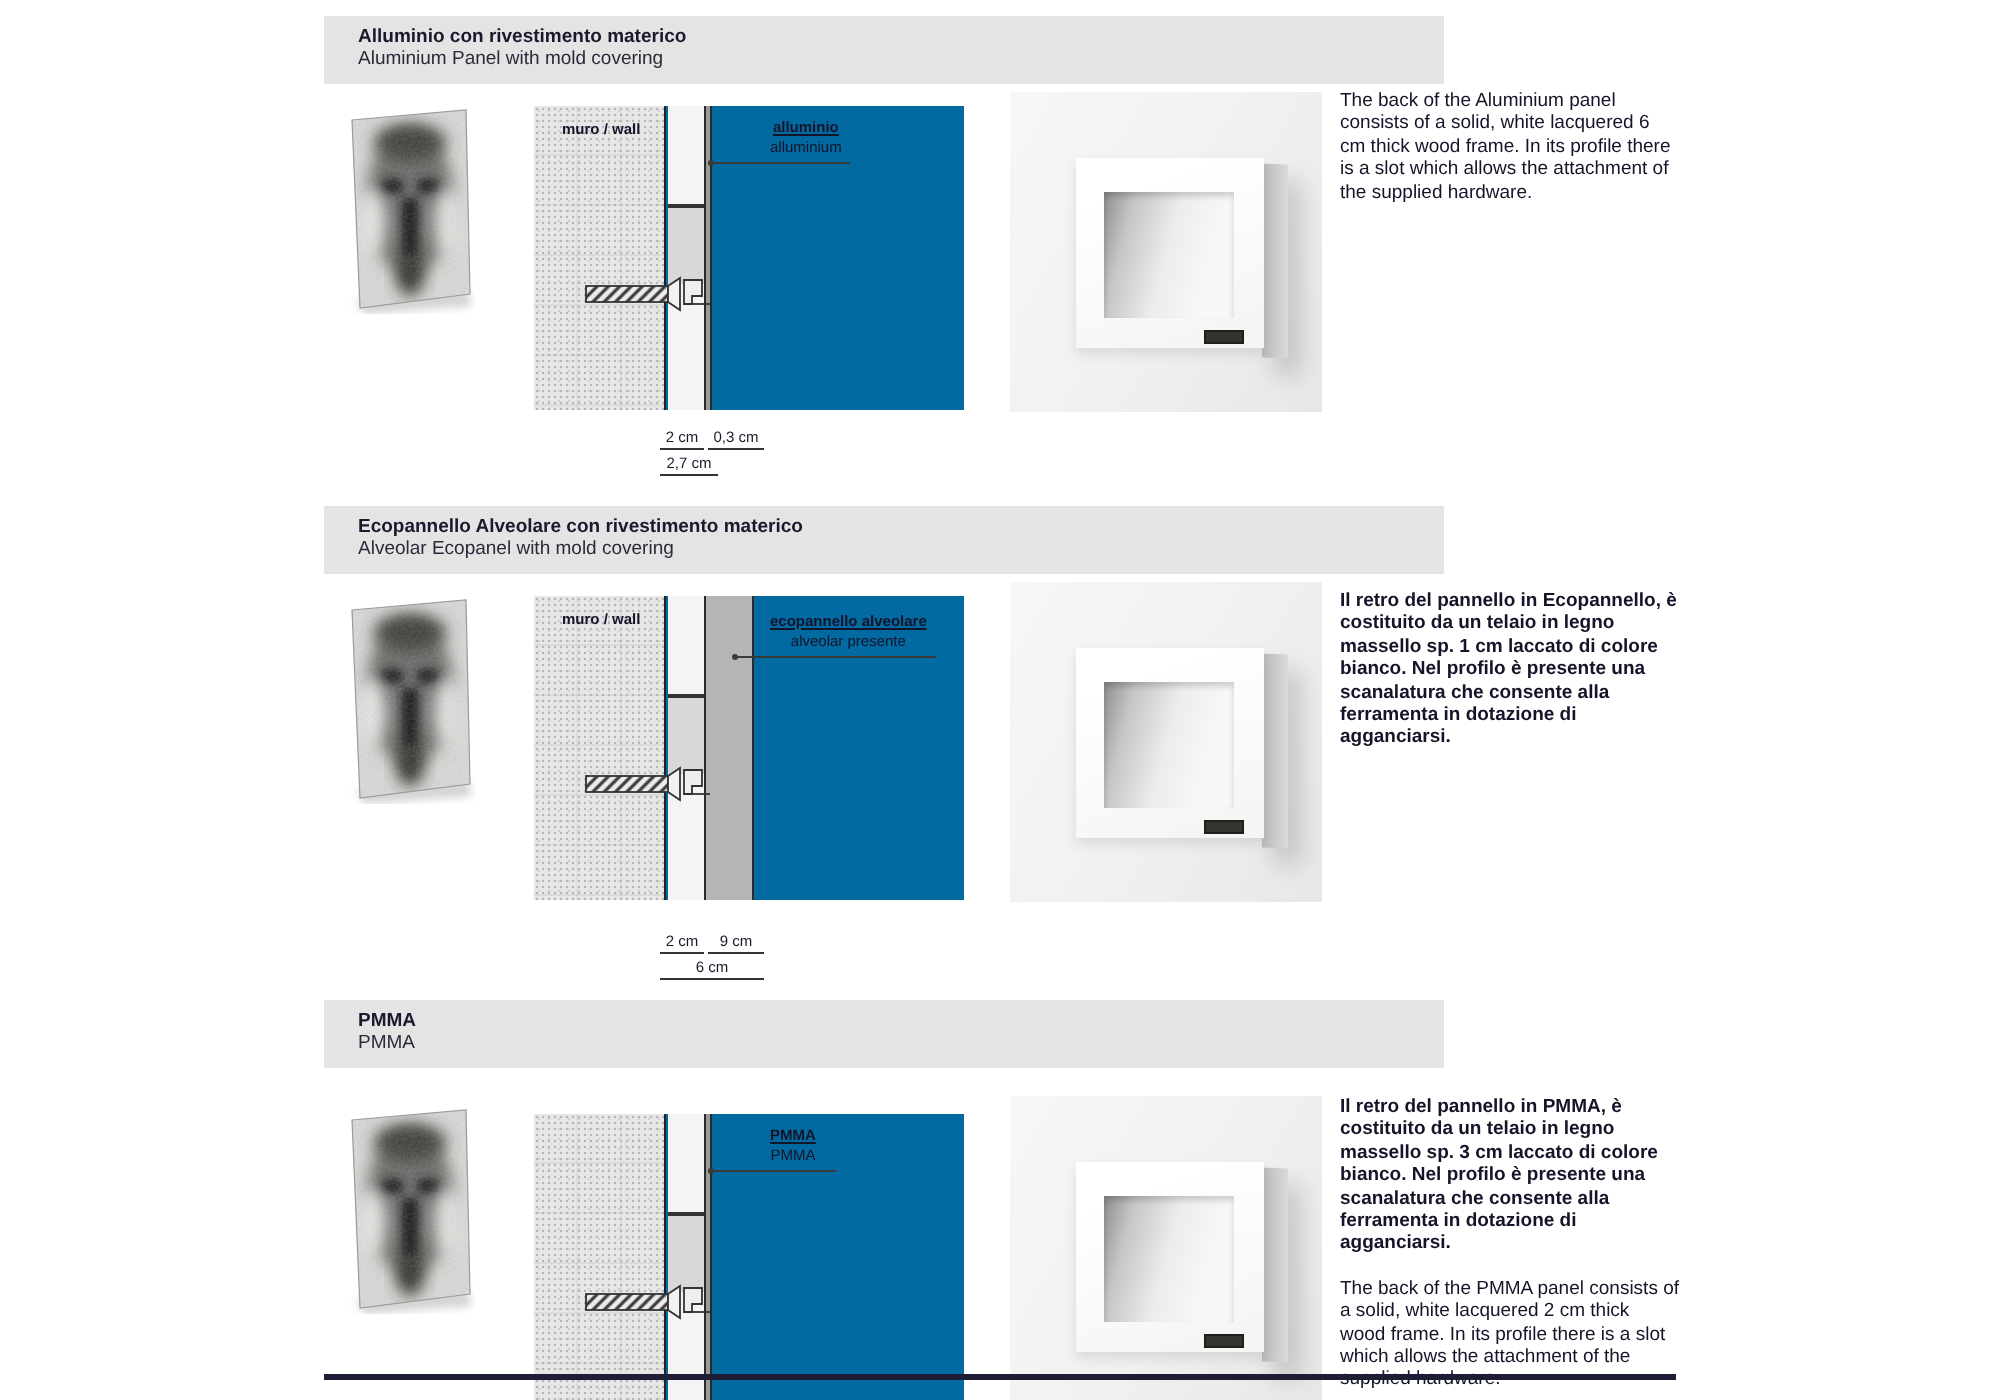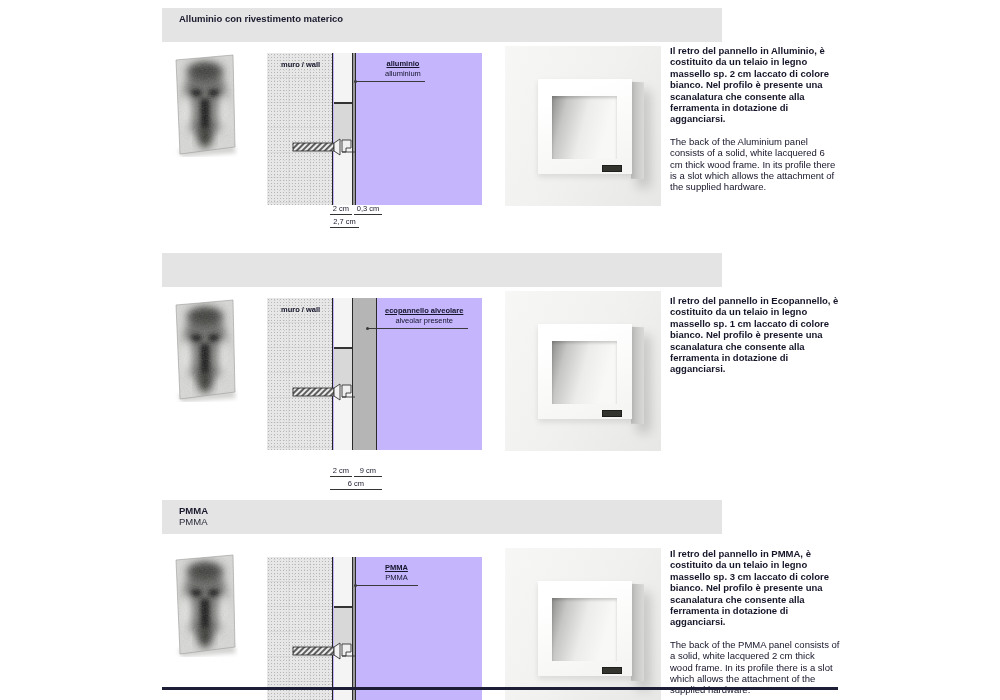--- a/index.html
+++ b/index.html
@@ -150,6 +150,7 @@
 <div class="section s1">
   <div class="header-bar">
     <div class="hdr-title">Alluminio con rivestimento materico</div>
+    <div class="hdr-sub">Aluminium Panel with mold covering</div>
   </div>
   <svg class="artwork" viewBox="0 0 66 104">
       <use href="#art-face"></use>

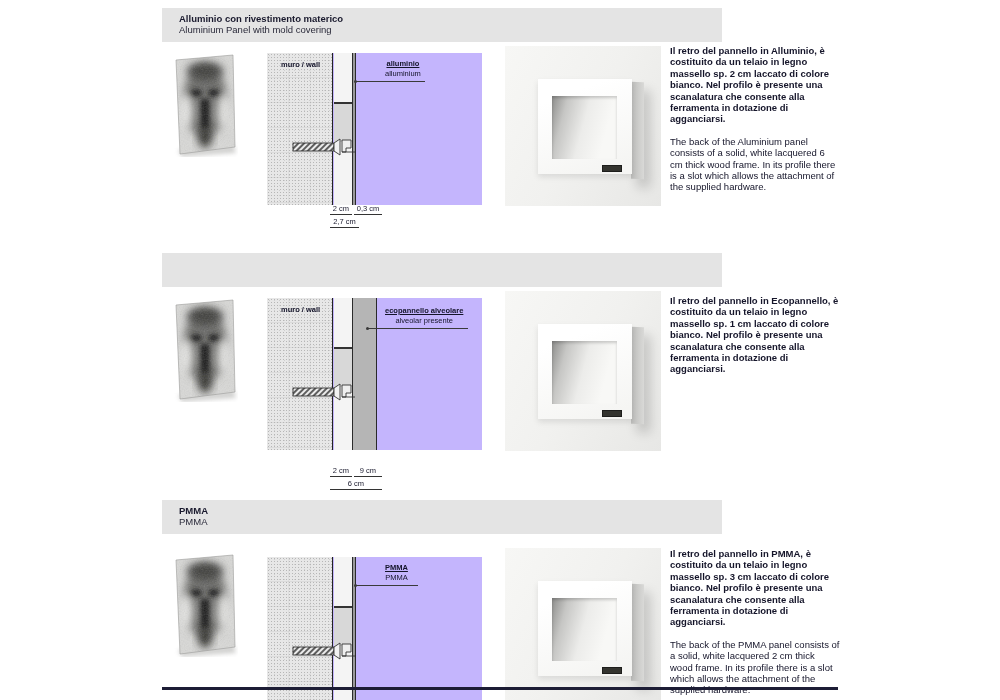--- a/index.html
+++ b/index.html
@@ -186,7 +186,6 @@
     </div>
   </div>
   <div class="desc">
-    <p class="it">Il retro del pannello in Alluminio, è costituito da un telaio in legno massello sp. 2 cm laccato di colore bianco.  Nel profilo è presente una scanalatura che consente alla ferramenta in dotazione di agganciarsi.</p>
     <p class="en">The back of the Aluminium panel consists of a solid, white lacquered 6 cm thick wood frame.  In its profile there is a slot which allows the attachment of the supplied hardware.</p>
   </div>
 </div>

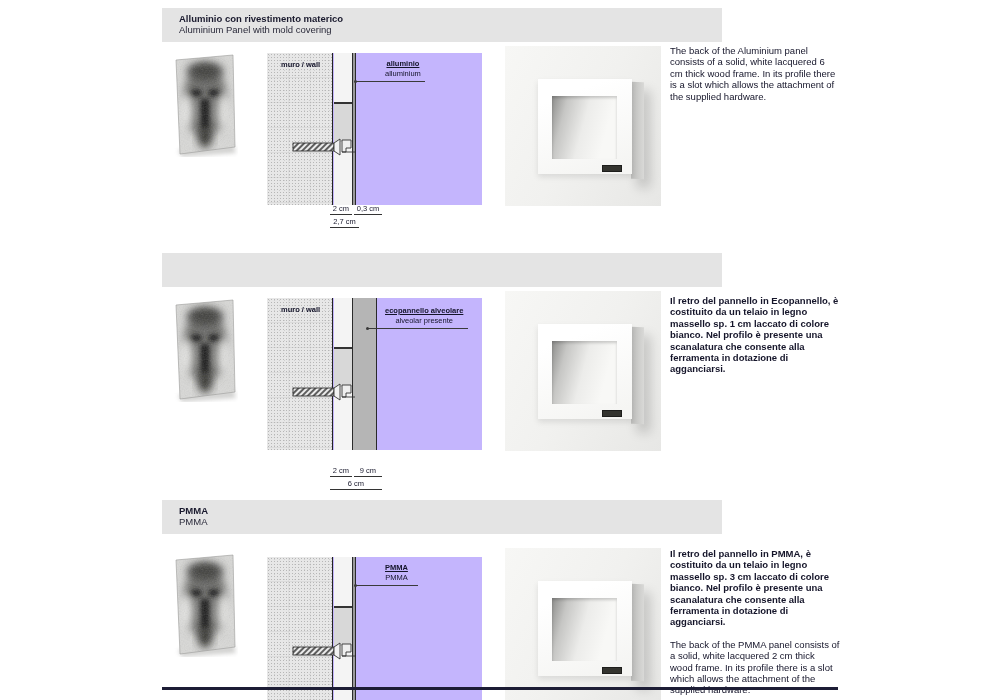--- a/index.html
+++ b/index.html
@@ -25,7 +25,7 @@
 
   
   .diagram { position:absolute; left:105px; top:45px; width:215px; height:152px;
-    background:#c4b5fd; }
+    background:#0369a1; }
   .s3 .diagram { top:57px; }
   .wall { position:absolute; left:0; top:0; width:66px; height:100%;
     background-color:#e7e7e7;

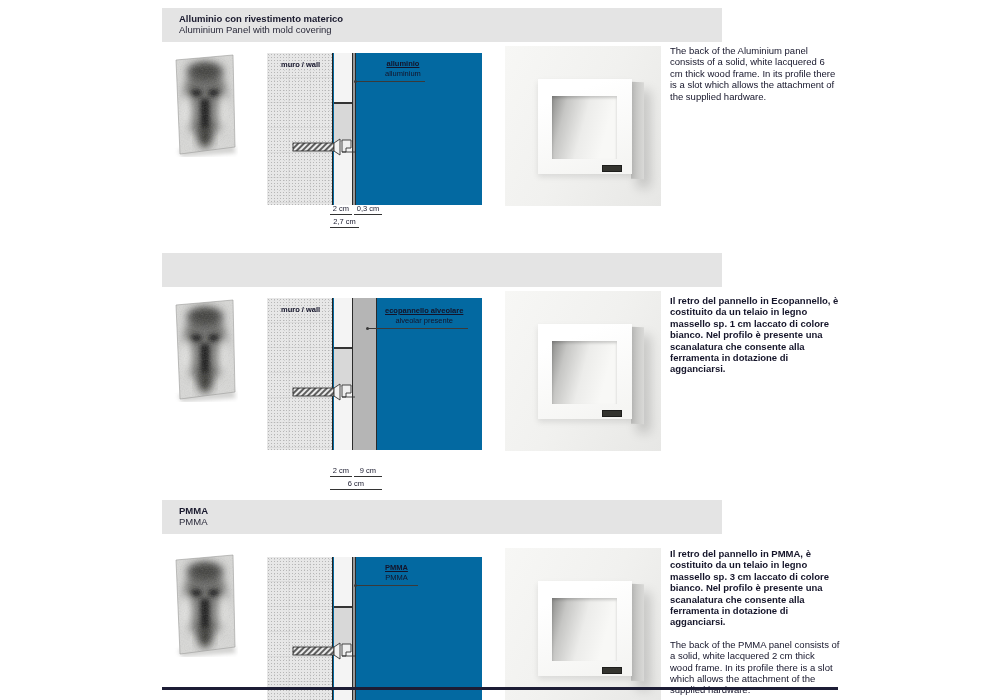--- a/index.html
+++ b/index.html
@@ -58,7 +58,7 @@
   .screw { position:absolute; left:25px; top:84px; width:64px; height:20px; }
 
   
-  .dims { position:absolute; left:168px; top:196px; font-size:7.5px; color:#1a1a2e; }
+  .dims { position:absolute; left:168px; top:206px; font-size:7.5px; color:#1a1a2e; }
   .s2 .dims { top:213px; }
   .dim { display:inline-block; text-align:center; border-bottom:1px solid #333;
     padding-bottom:1px; }

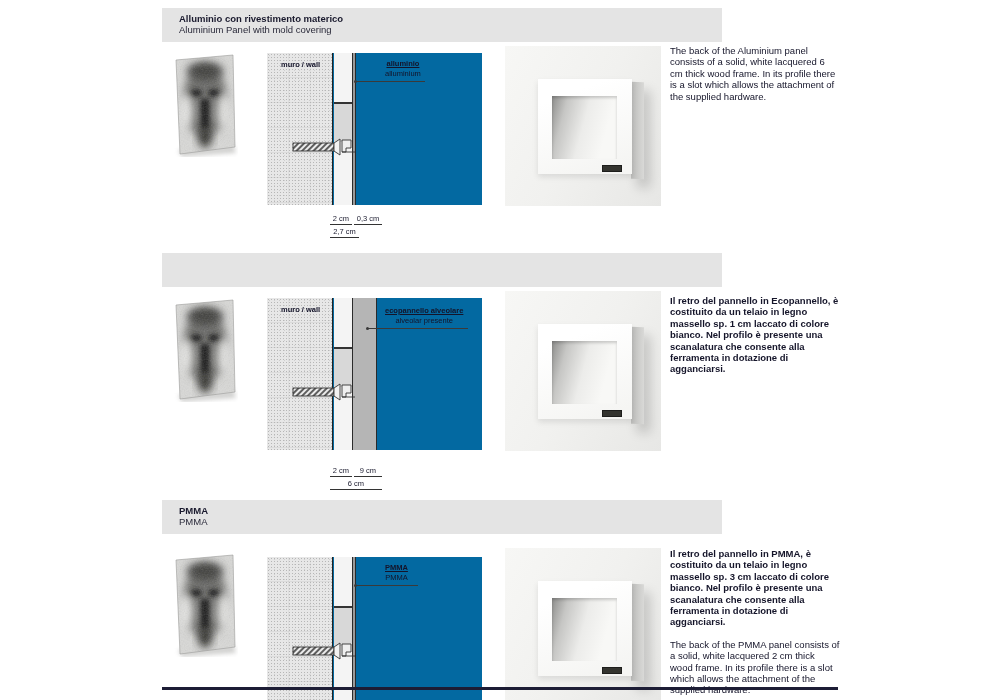--- a/index.html
+++ b/index.html
@@ -192,6 +192,7 @@
 
 <div class="section s2">
   <div class="header-bar">
+    <div class="hdr-title">Ecopannello Alveolare con rivestimento materico</div>
   </div>
   <svg class="artwork" viewBox="0 0 66 104">
       <use href="#art-face"></use>

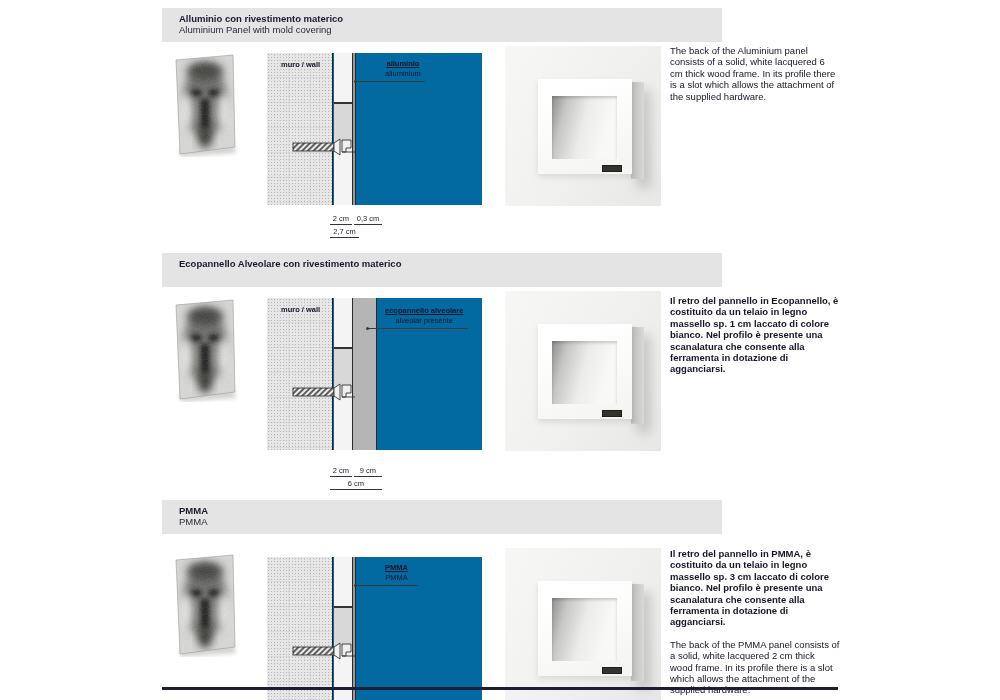--- a/index.html
+++ b/index.html
@@ -193,6 +193,7 @@
 <div class="section s2">
   <div class="header-bar">
     <div class="hdr-title">Ecopannello Alveolare con rivestimento materico</div>
+    <div class="hdr-sub">Alveolar Ecopanel with mold covering</div>
   </div>
   <svg class="artwork" viewBox="0 0 66 104">
       <use href="#art-face"></use>

